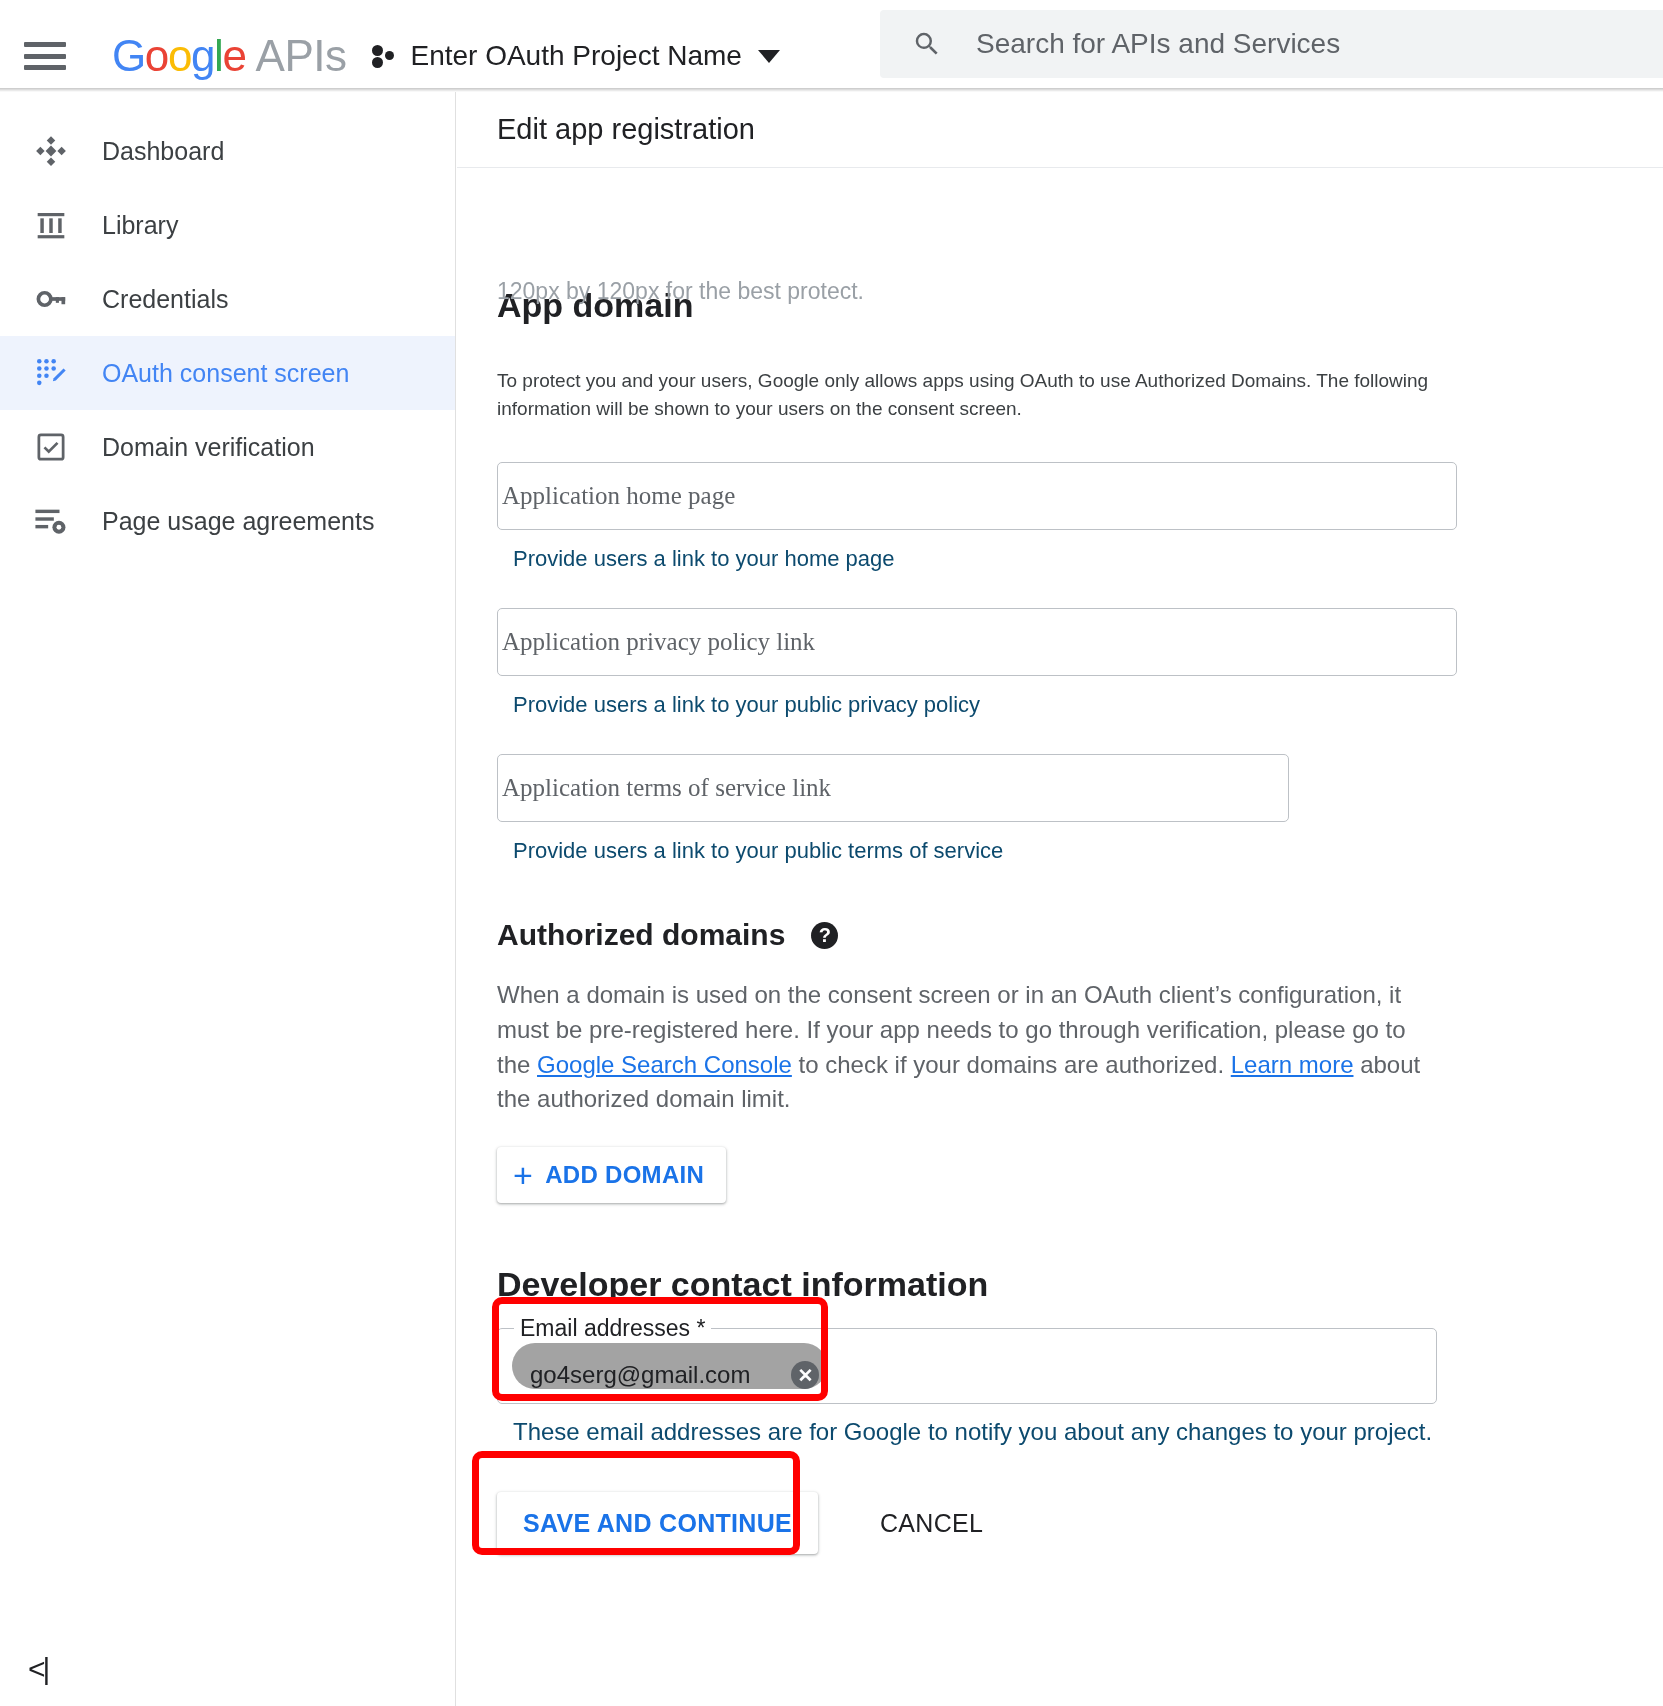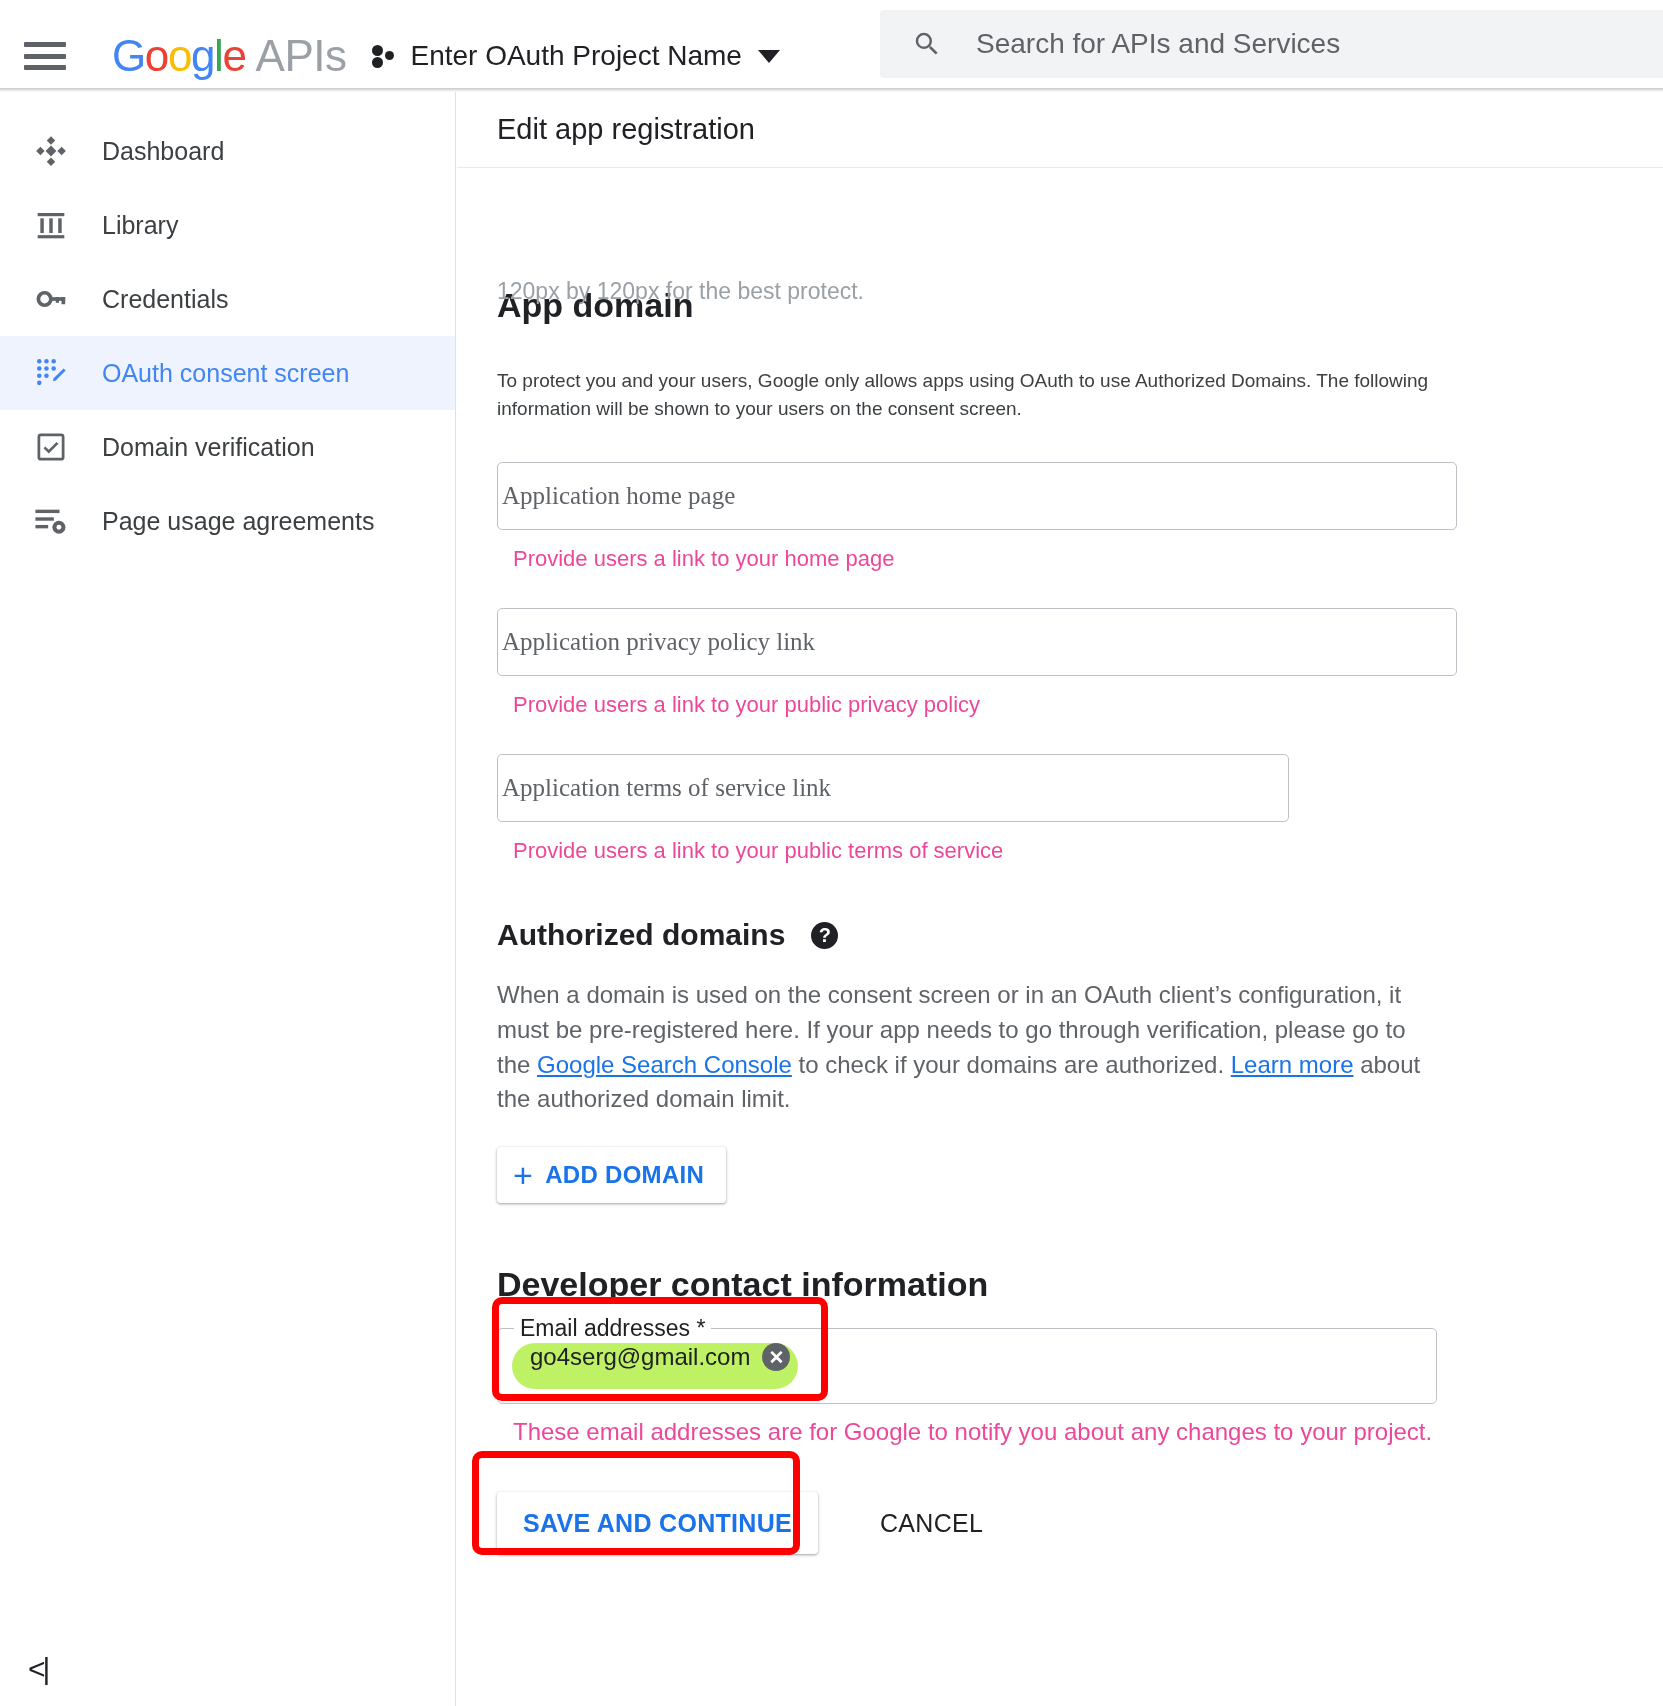--- a/index.html
+++ b/index.html
@@ -107,7 +107,7 @@
 
   .sec-title { font-size: 34px; font-weight: bold; color:#202124; }
   .body-text { font-size: 19px; color:#3c4043; line-height: 1.45; }
-  .hint { font-size: 22px; color:#ec4899; }
+  .hint { font-size: 22px; color:#0c4a6e; }
 
   .tf {
     height: 68px; border: 1px solid #bdc1c6; border-radius: 5px;

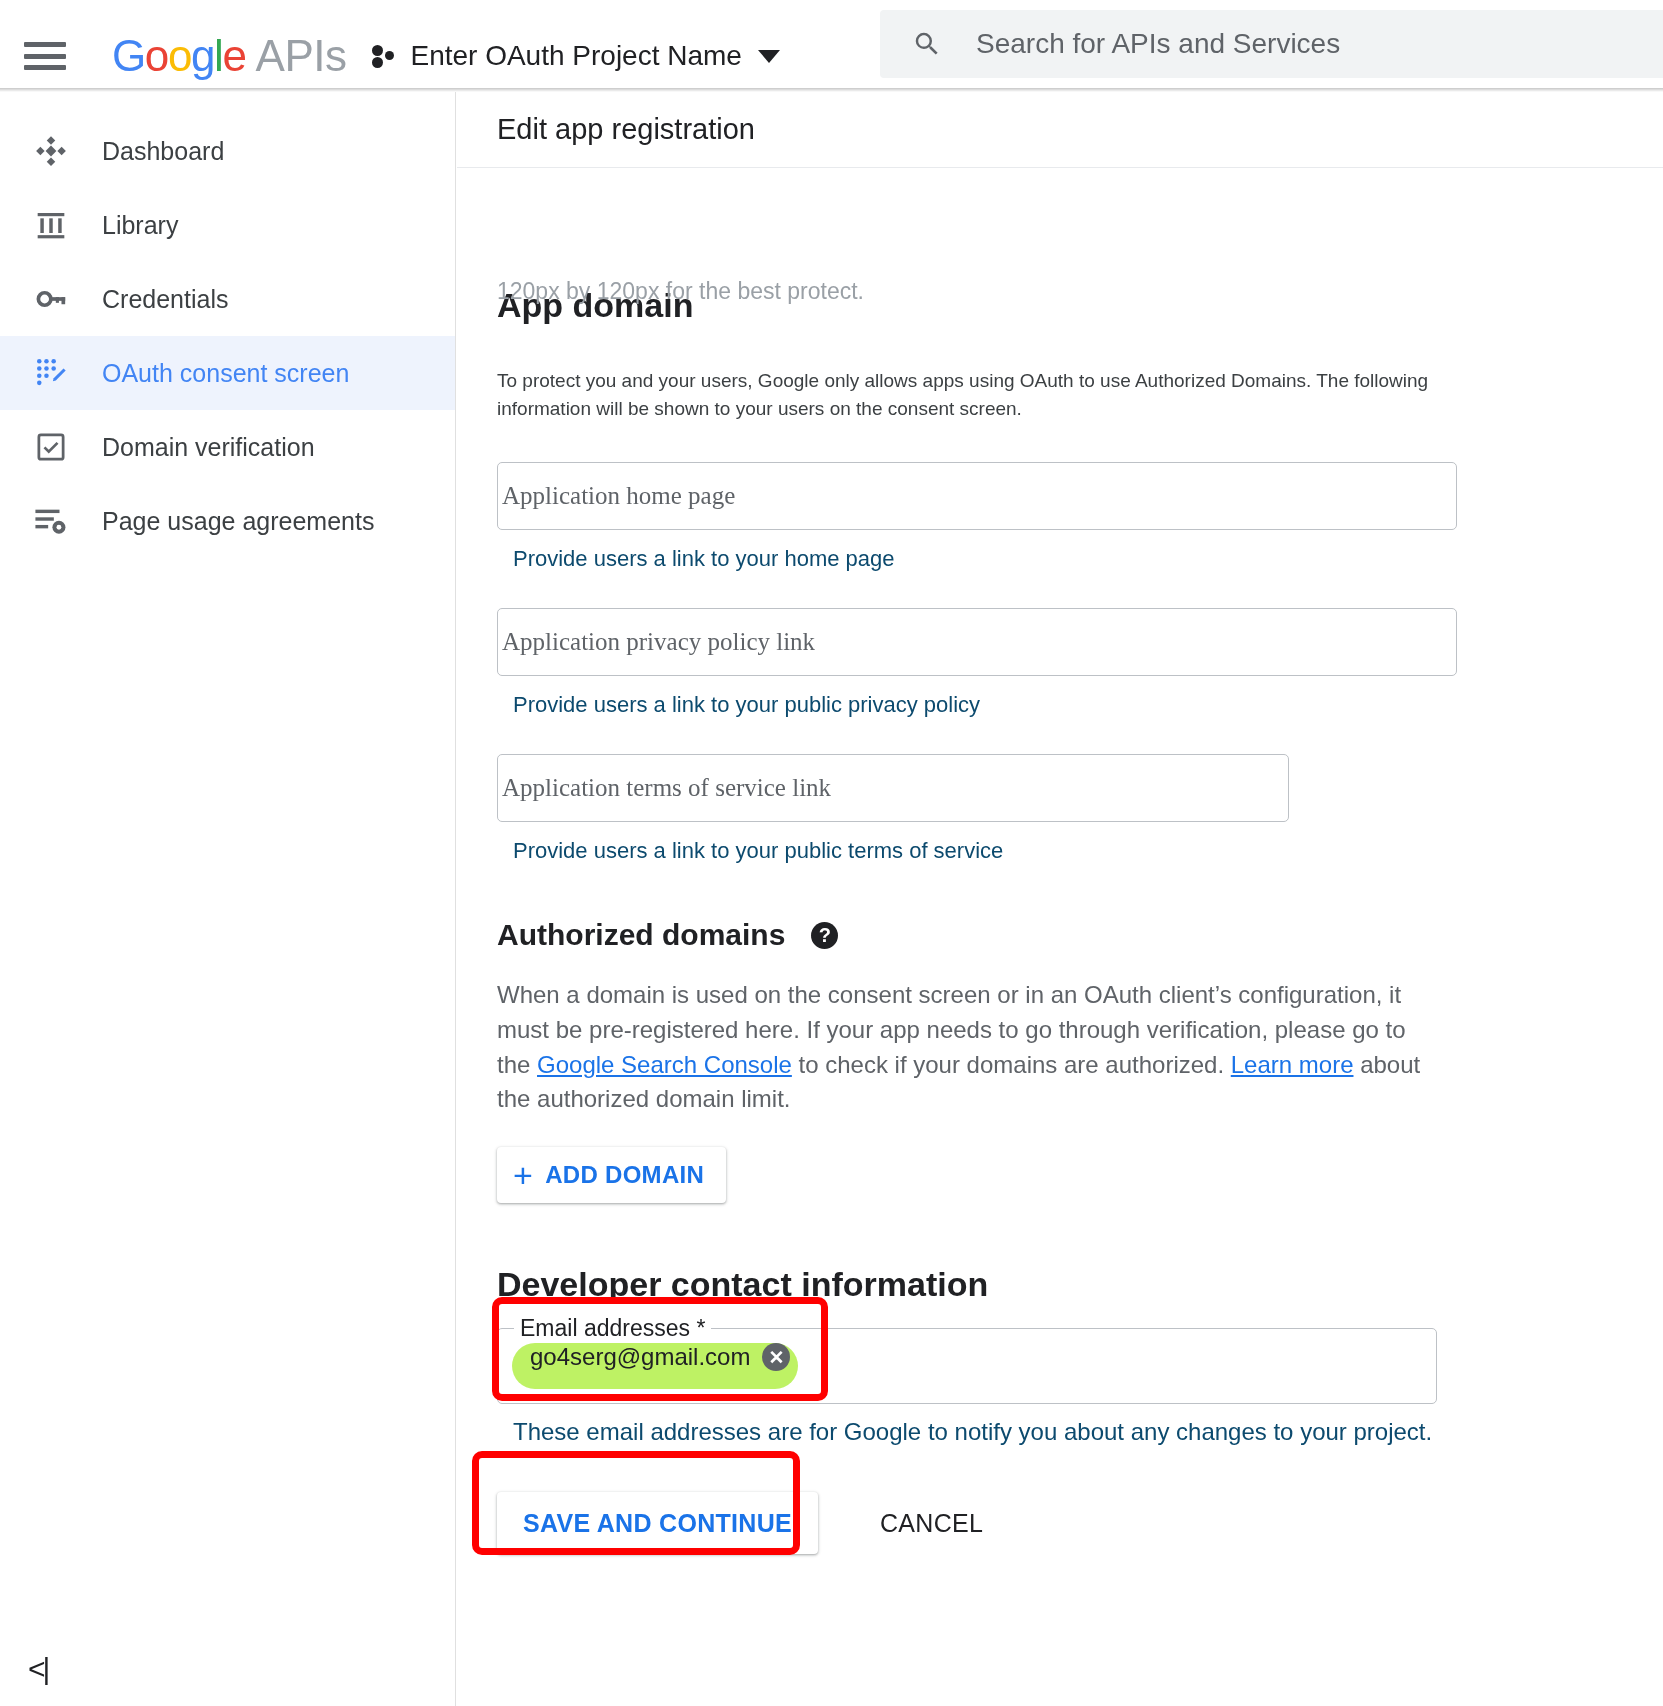--- a/index.html
+++ b/index.html
@@ -142,8 +142,8 @@
     font-size: 23px; color:#202124;
   }
   .chip {
-    display:flex; align-items:flex-start; height:46px; border-radius: 23px;
-    background:#bef264; padding: 0 8px 0 18px; font-size:24px; color:#202124;
+    display:flex; align-items:flex-end; height:46px; border-radius: 23px;
+    background:#a3a3a3; padding: 0 8px 0 18px; font-size:24px; color:#202124;gap:29px;
   }
   .chip-x {
     width:28px; height:28px; border-radius:50%; background:#5f6368; color:#fff;

